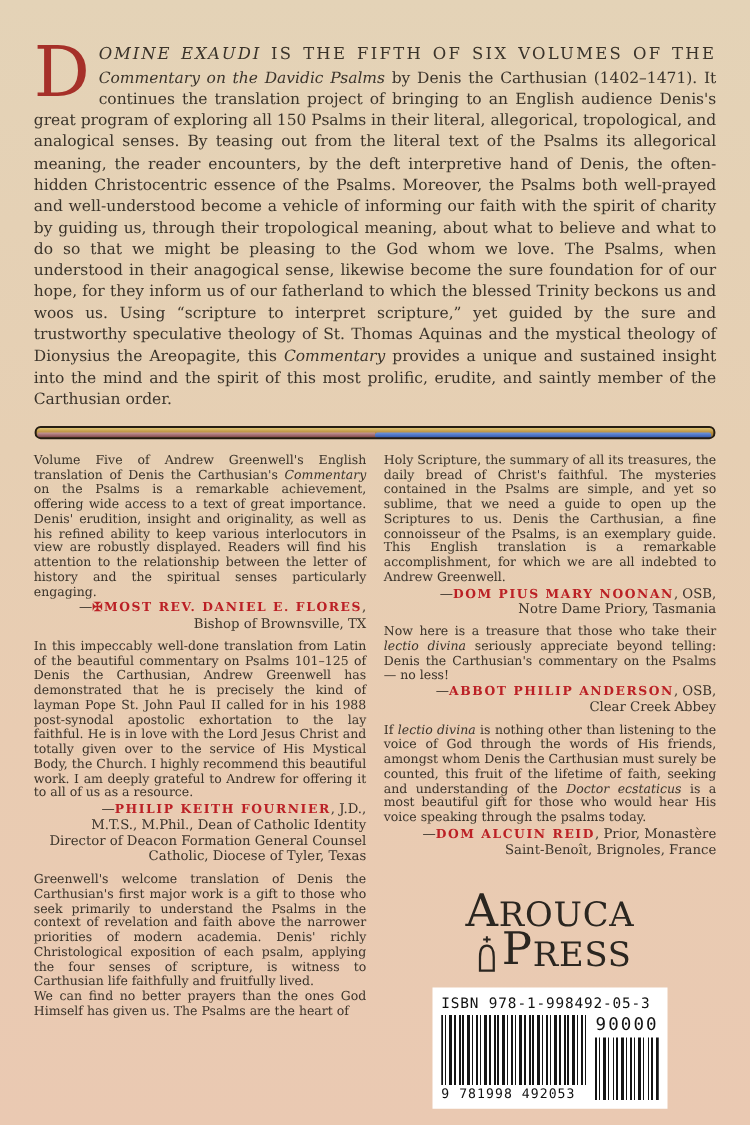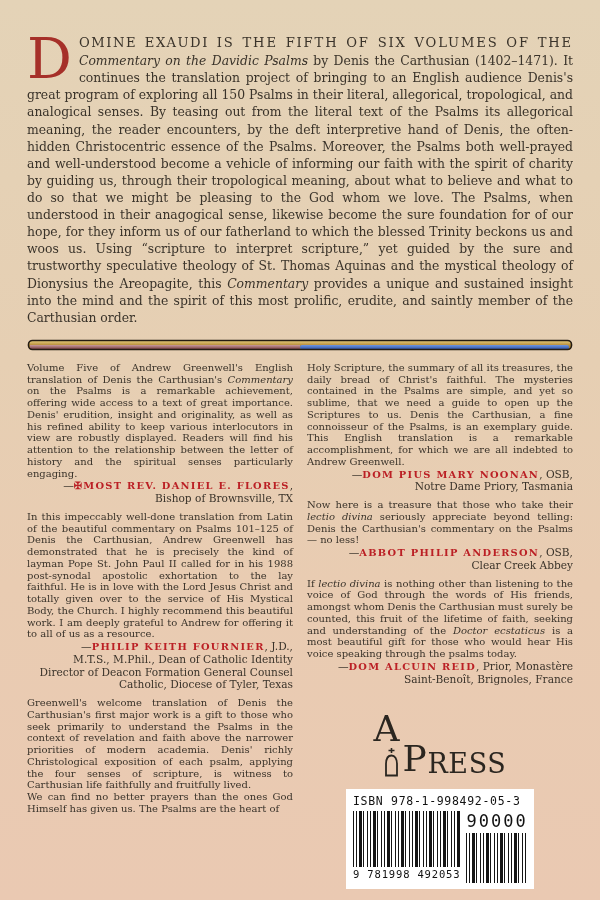--- a/index.html
+++ b/index.html
@@ -25,7 +25,7 @@
   .seg-n{font-style:normal;}
   .seg-i{font-style:italic;}
   .seg-c{letter-spacing:.14em;font-size:1.06em;}
-  .seg-ci{letter-spacing:.12em;font-size:1.06em;margin-top:40px;}
+  .seg-ci{font-style:italic;letter-spacing:.12em;font-size:1.06em;margin-top:40px;}
   .seg-name{color:var(--accent-red);font-weight:bold;letter-spacing:.13em;font-size:.93em;}
   
   .pen-rule{display:block;margin:13px auto 11px;}

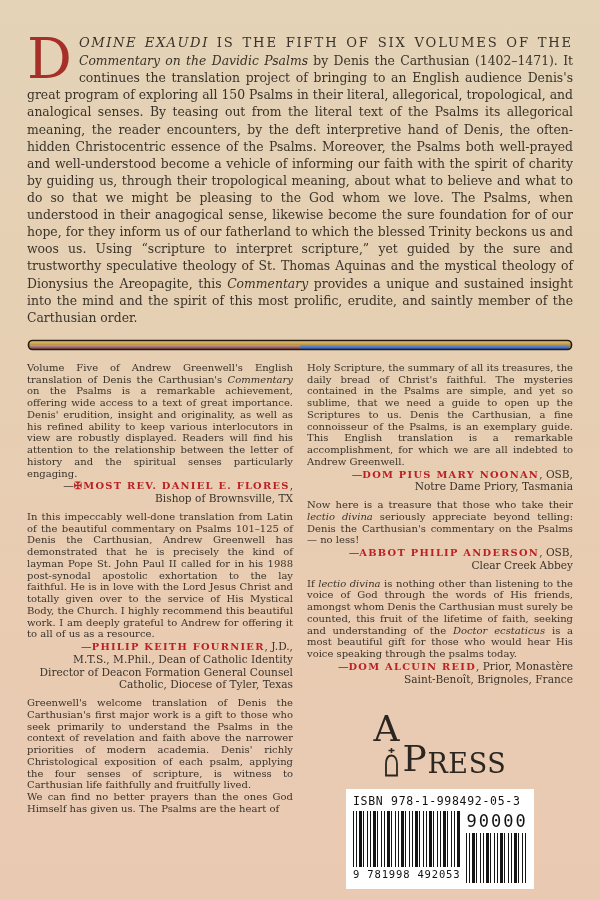--- a/index.html
+++ b/index.html
@@ -117,6 +117,7 @@
       <div class="logo">
         <div class="logo-line">
           <span class="big">A</span>
+            <span class="rest">ROUCA</span>
         </div>
         <div class="logo-line logo-line2">
           <svg class="bell" width="19" height="30" viewBox="0 0 19 30">

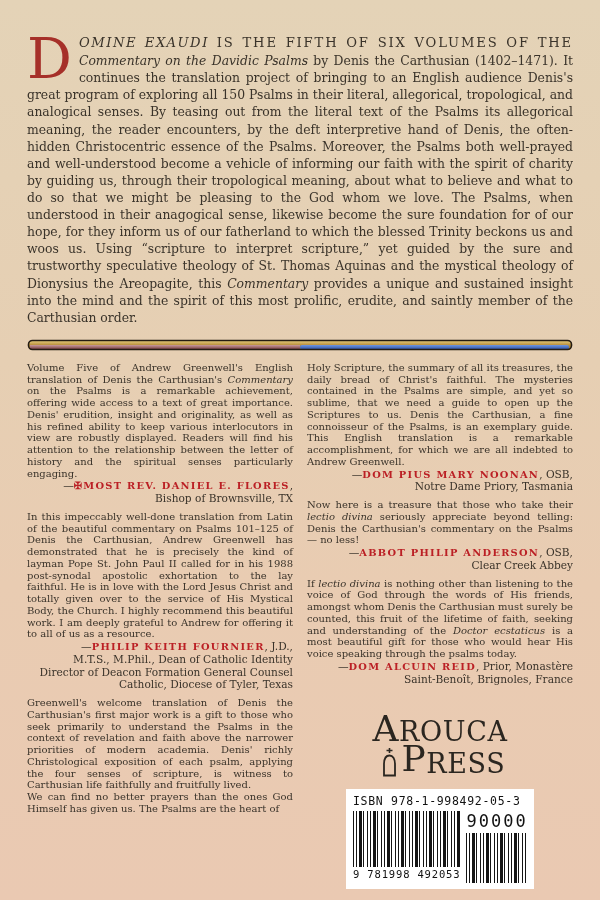--- a/index.html
+++ b/index.html
@@ -61,7 +61,7 @@
   .bars-main{height:56px;}
   .bc-digits{font-size:10.5px;letter-spacing:.08em;margin-top:1px;white-space:nowrap;}
   .bc-supp{margin-left:6px;flex:1;}
-  .supp-num{font-size:17px;letter-spacing:.12em;}
+  .supp-num{font-size:14px;letter-spacing:.12em;}
   .bars-supp{height:50px;margin-top:2px;}
 </style>
 </head>

